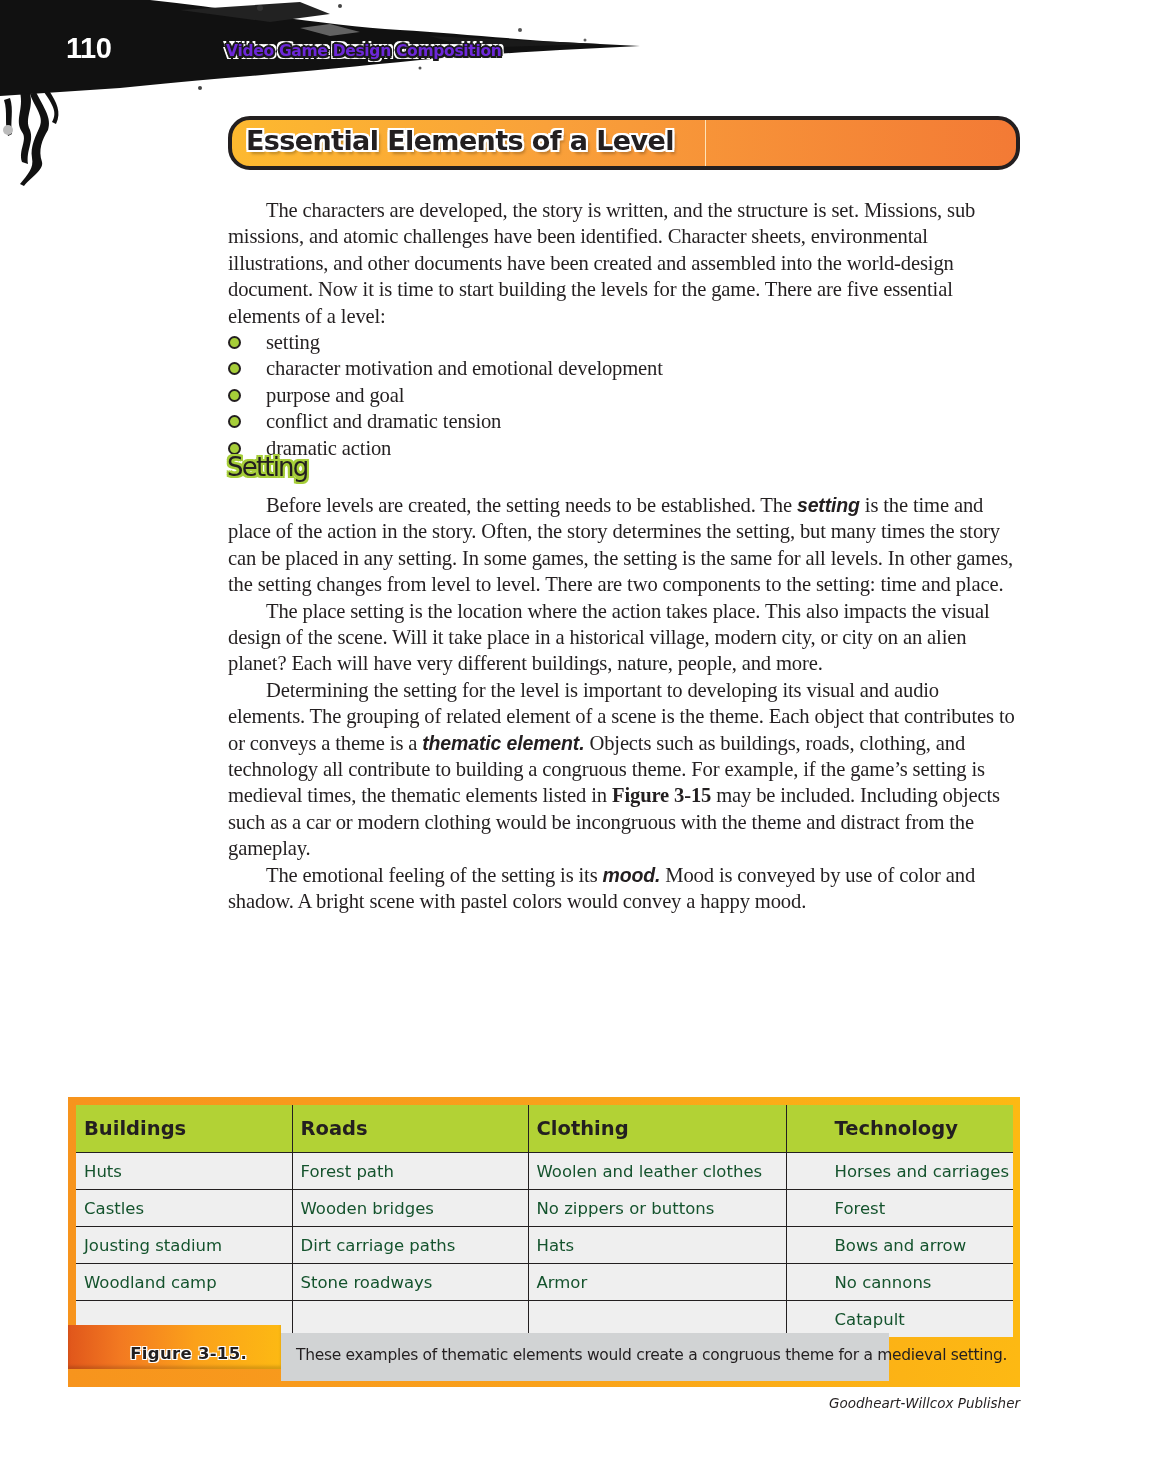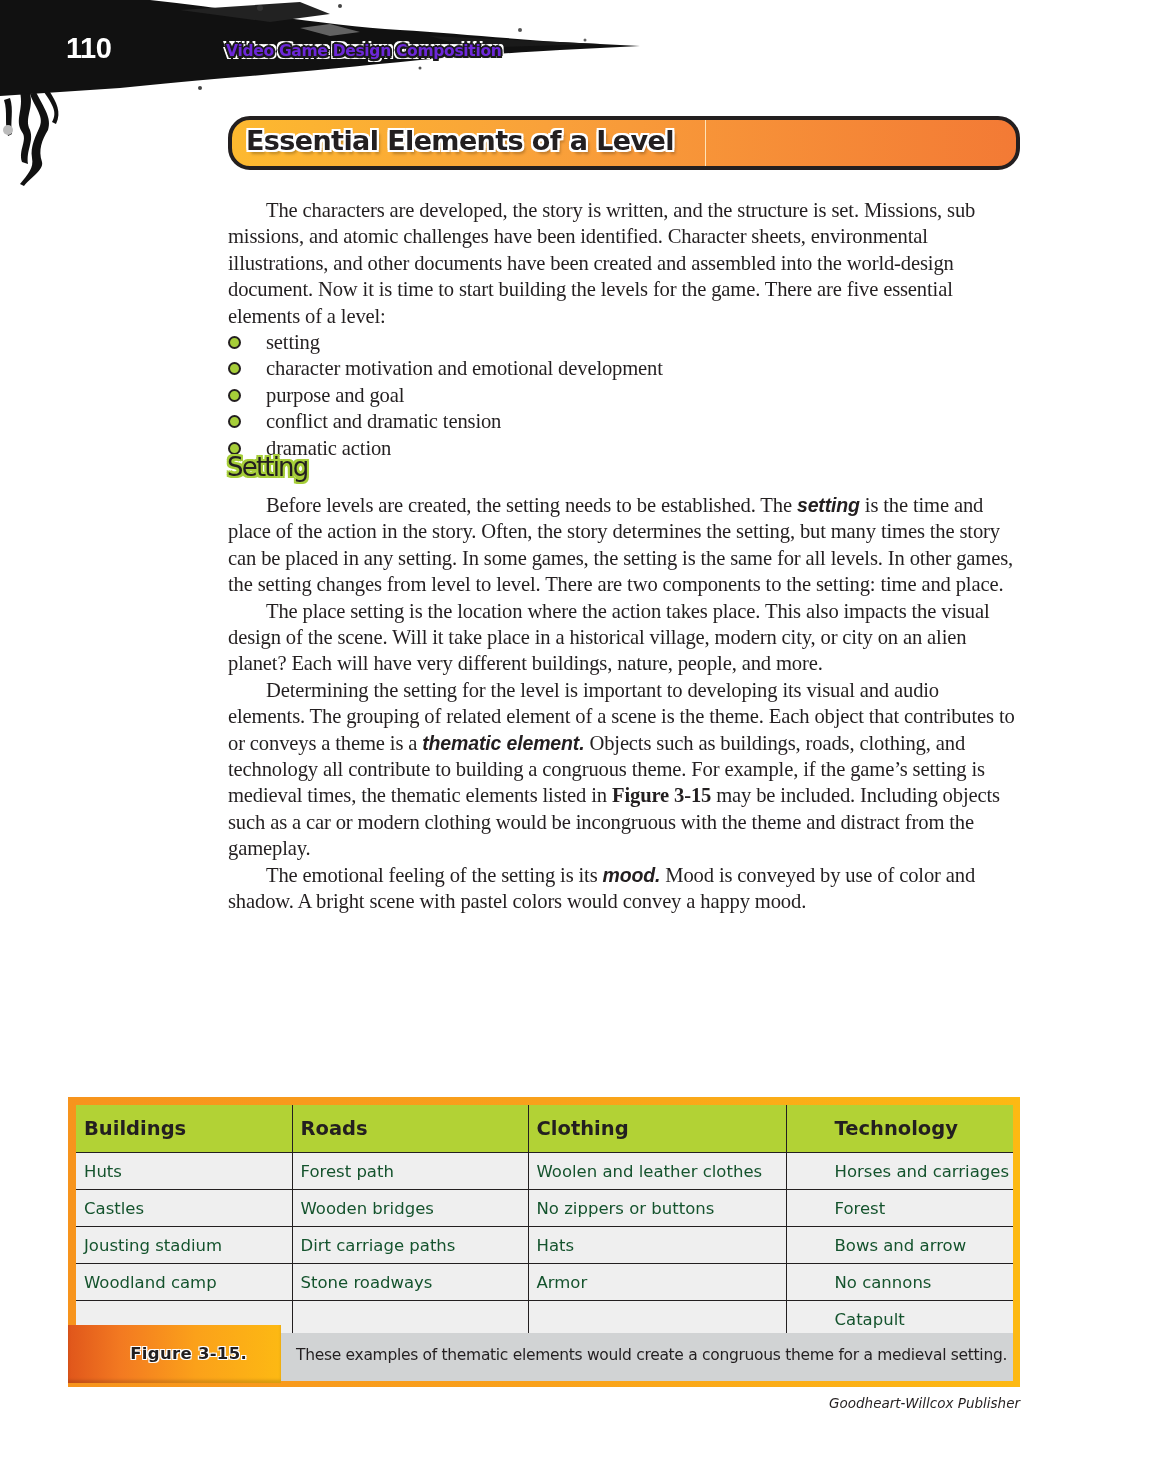--- a/index.html
+++ b/index.html
@@ -40,7 +40,7 @@
   .fig-table th:last-child, .fig-table td:last-child { border-right: none; padding-left: 48px; }
   .fig-table tr:last-child td { border-bottom: none; }
 
-  .caption-label-box { position: absolute; left: 0; top: 228px; width: 213px; height: 58px; background: linear-gradient(90deg, #e0561b 0%, #f37a21 25%, #fba11a 60%, #fdb913 100%); box-shadow: inset 0 -3px 3px rgba(0,0,0,0.15); }
+  .caption-label-box { position: absolute; left: 0; top: 228px; width: 213px; height: 44px; background: linear-gradient(90deg, #e0561b 0%, #f37a21 25%, #fba11a 60%, #fdb913 100%); box-shadow: inset 0 -3px 3px rgba(0,0,0,0.15); }
   .caption-label { position: absolute; right: 34px; top: 19px; font-family: "DejaVu Sans", sans-serif; font-weight: bold; font-size: 16.5px; color: #231f20; letter-spacing: 0.3px;
     text-shadow: -1.2px -1.2px 0 #fff, 1.2px -1.2px 0 #fff, -1.2px 1.2px 0 #fff, 1.2px 1.2px 0 #fff; }
   .caption-text-box { position: absolute; left: 213px; top: 236px; width: 732px; height: 48px; background: #d1d3d4; }

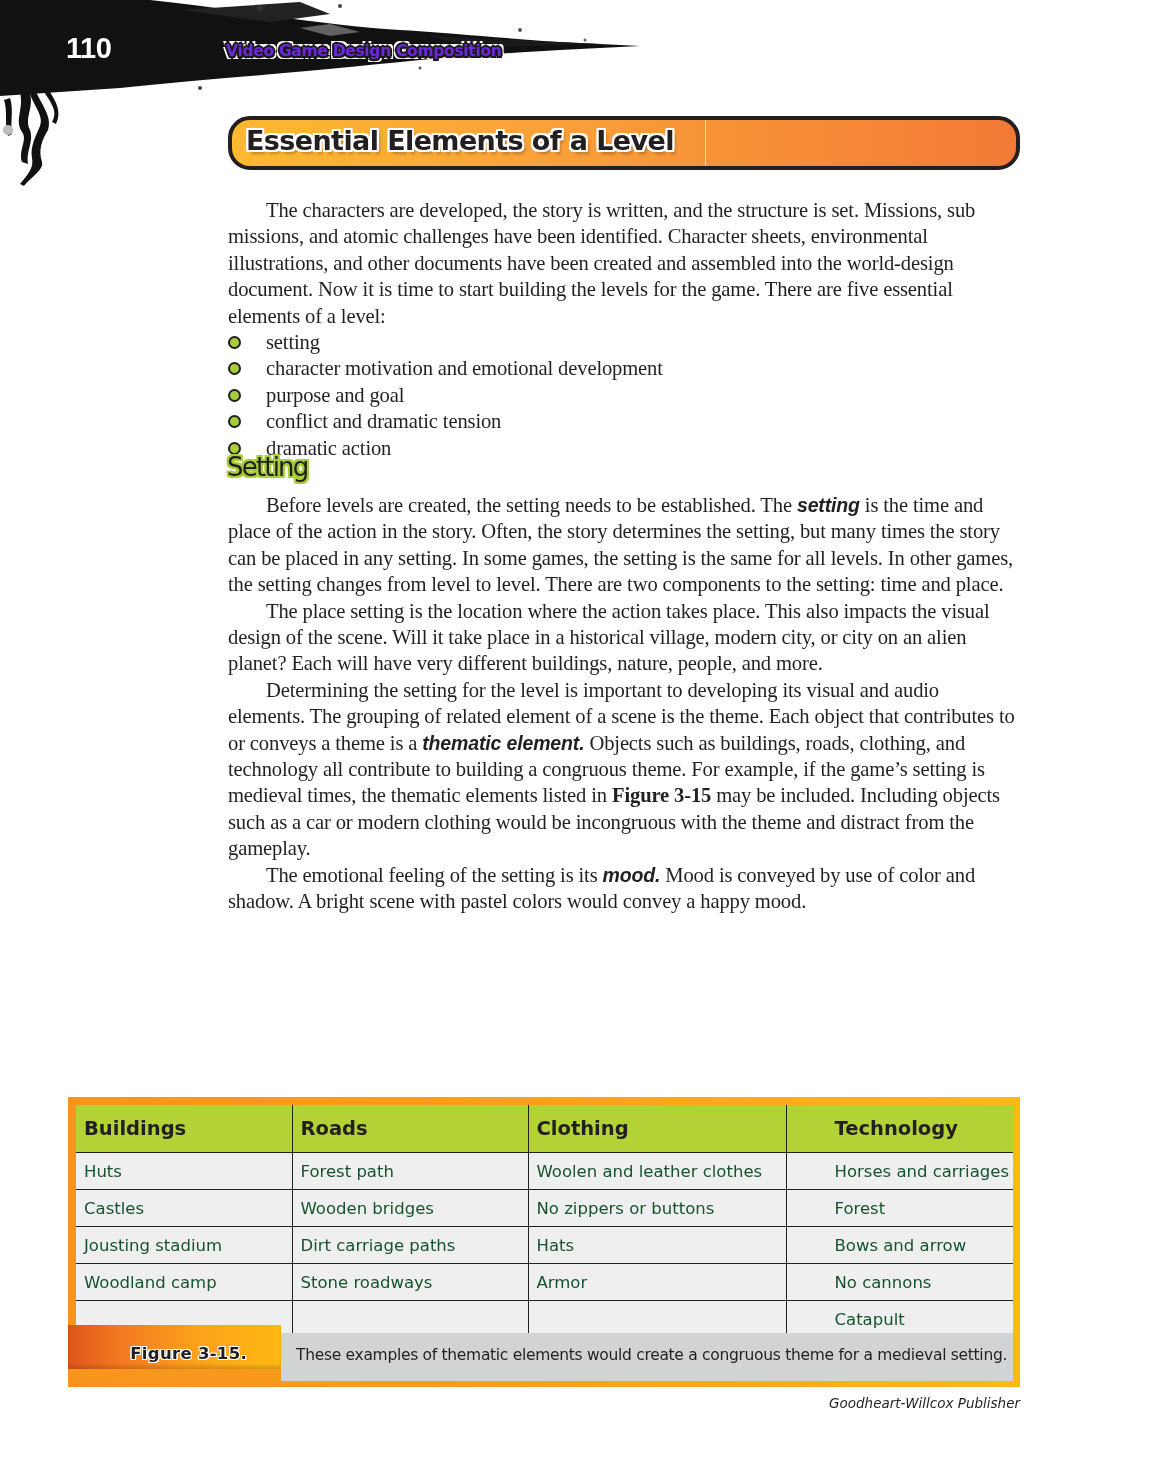--- a/index.html
+++ b/index.html
@@ -43,7 +43,7 @@
   .caption-label-box { position: absolute; left: 0; top: 228px; width: 213px; height: 44px; background: linear-gradient(90deg, #e0561b 0%, #f37a21 25%, #fba11a 60%, #fdb913 100%); box-shadow: inset 0 -3px 3px rgba(0,0,0,0.15); }
   .caption-label { position: absolute; right: 34px; top: 19px; font-family: "DejaVu Sans", sans-serif; font-weight: bold; font-size: 16.5px; color: #231f20; letter-spacing: 0.3px;
     text-shadow: -1.2px -1.2px 0 #fff, 1.2px -1.2px 0 #fff, -1.2px 1.2px 0 #fff, 1.2px 1.2px 0 #fff; }
-  .caption-text-box { position: absolute; left: 213px; top: 236px; width: 732px; height: 48px; background: #d1d3d4; }
+  .caption-text-box { position: absolute; left: 213px; top: 236px; width: 584px; height: 48px; background: #d1d3d4; padding-left: 24px; }
   .caption-text { position: absolute; left: 15px; top: 13px; font-family: "DejaVu Sans", sans-serif; font-size: 15.5px; color: #231f20; letter-spacing: -0.3px; white-space: nowrap; }
 
   .credit { position: absolute; right: 136px; top: 1395px; font-family: "DejaVu Sans", sans-serif; font-style: italic; font-size: 13.5px; color: #231f20; }

